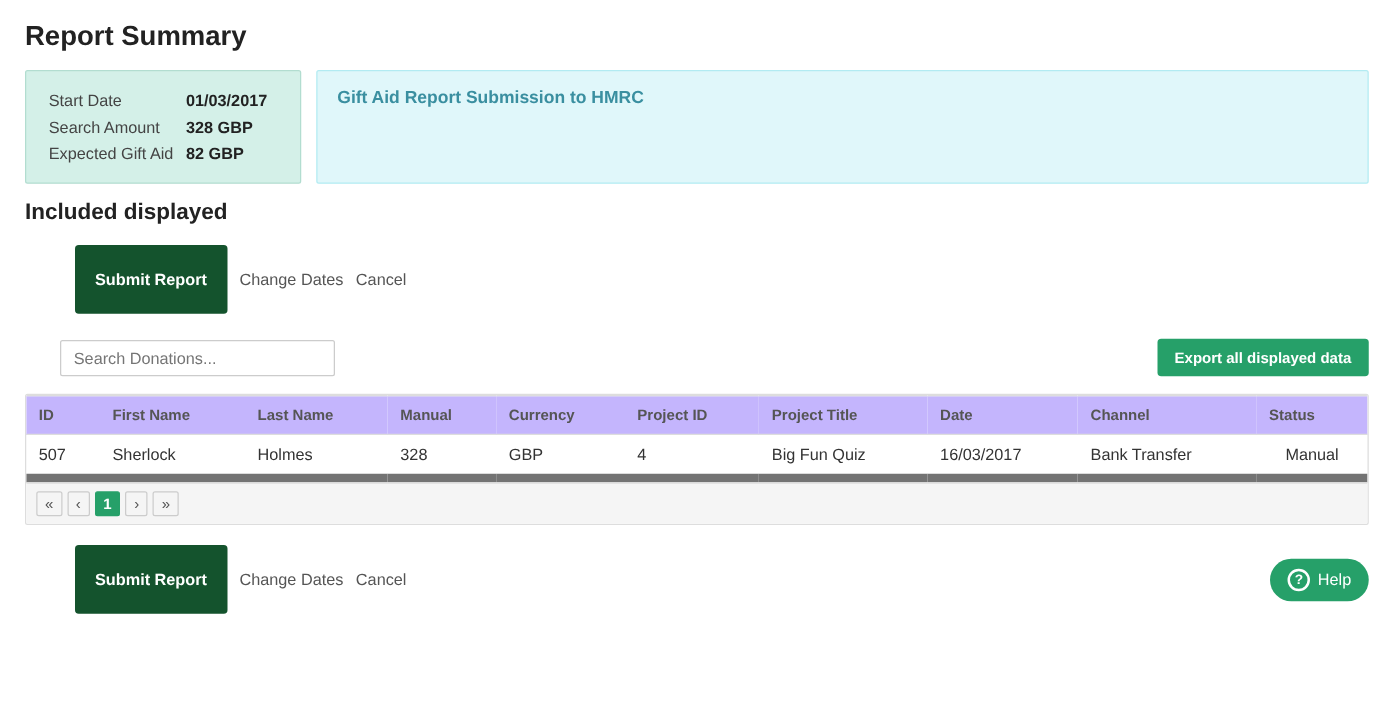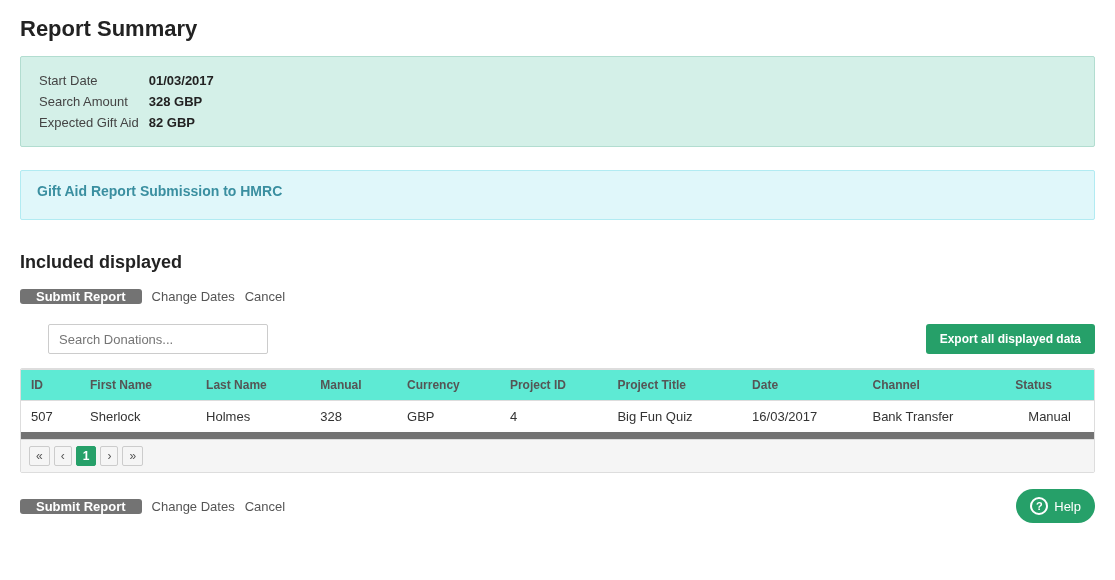--- a/index.html
+++ b/index.html
@@ -22,9 +22,8 @@
 
     .summary-row {
       display: flex;
-      gap: 23px;
-      margin-bottom: 32px;
-      flex-direction: column;
+      gap: 12px;
+      margin-bottom: 12px;
     }
 
     .summary-box-green {

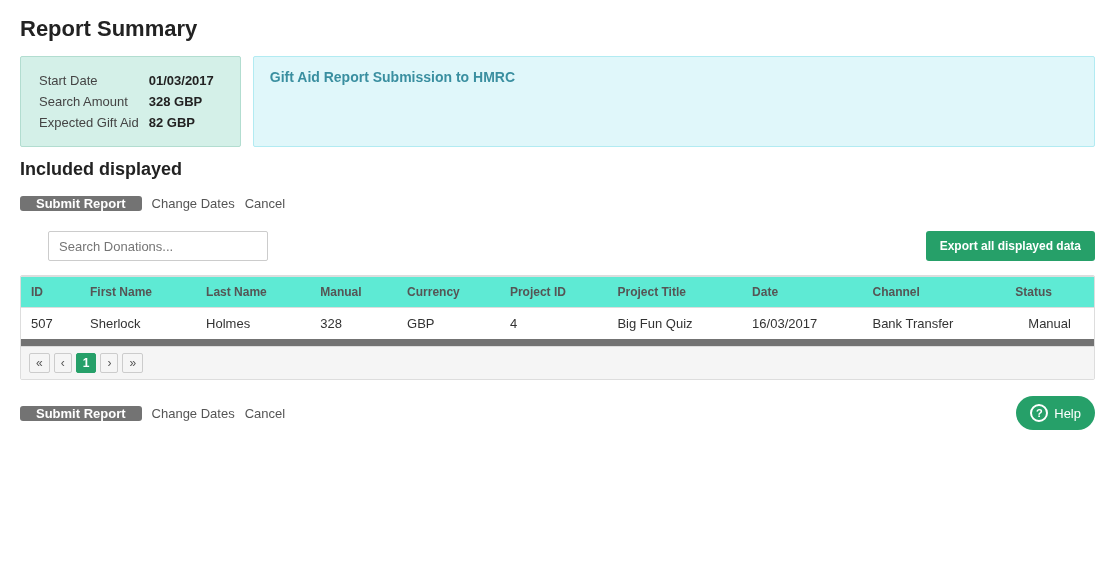--- a/index.html
+++ b/index.html
@@ -85,14 +85,15 @@
     }
 
     .btn-submit {
-      background: #737373;
+      background: #14532d;
       color: #fff;
       border: none;
-      padding: 0 16px;
+      padding: 20px 16px;
       font-size: 13px;
       font-weight: bold;
       border-radius: 3px;
       cursor: pointer;
+      margin-left: 40px;
     }
 
     .link-btn {

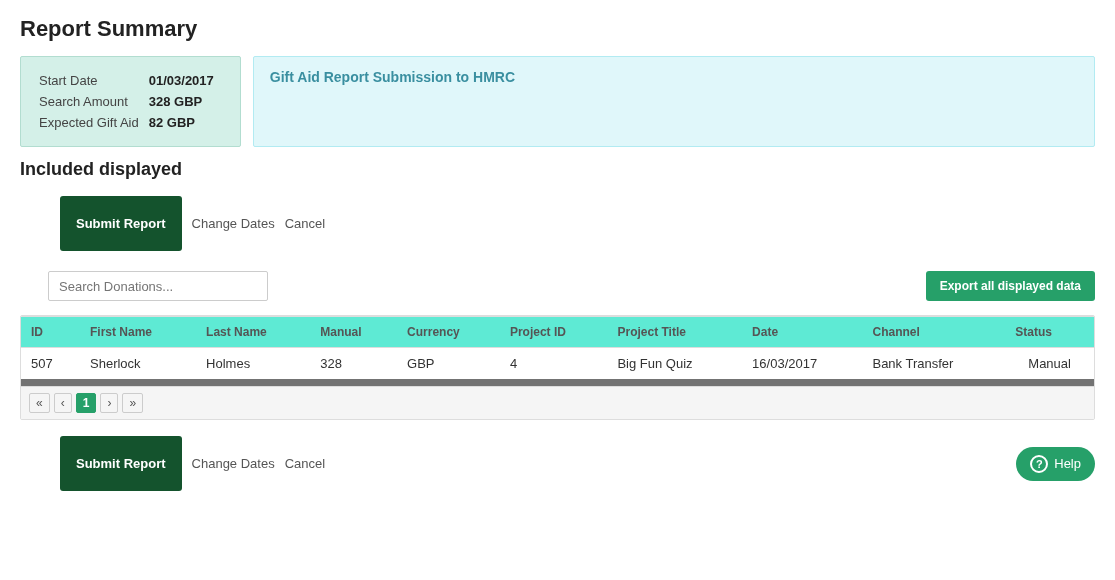--- a/index.html
+++ b/index.html
@@ -107,6 +107,7 @@
 
     .search-export-row {
       display: flex;
+      align-items: center;
       justify-content: space-between;
       margin-bottom: 14px;
       padding-left: 28px;

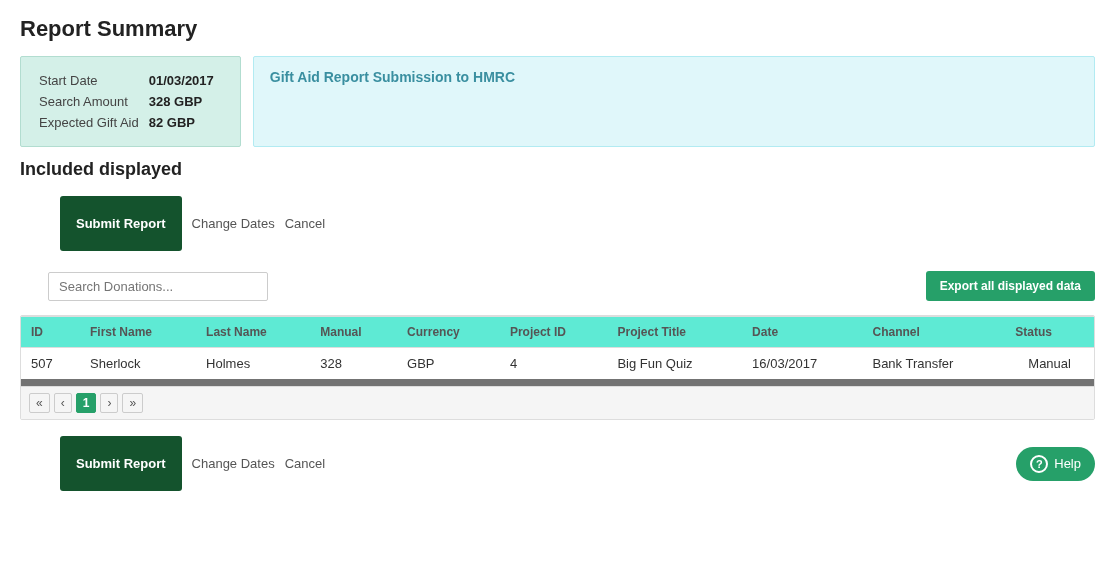--- a/index.html
+++ b/index.html
@@ -147,7 +147,7 @@
       font-weight: bold;
       color: #555;
       border-bottom: 1px solid #ddd;
-      background: #5eead4;
+      background: #c4b5fd;
     }
 
     .data-table td {

